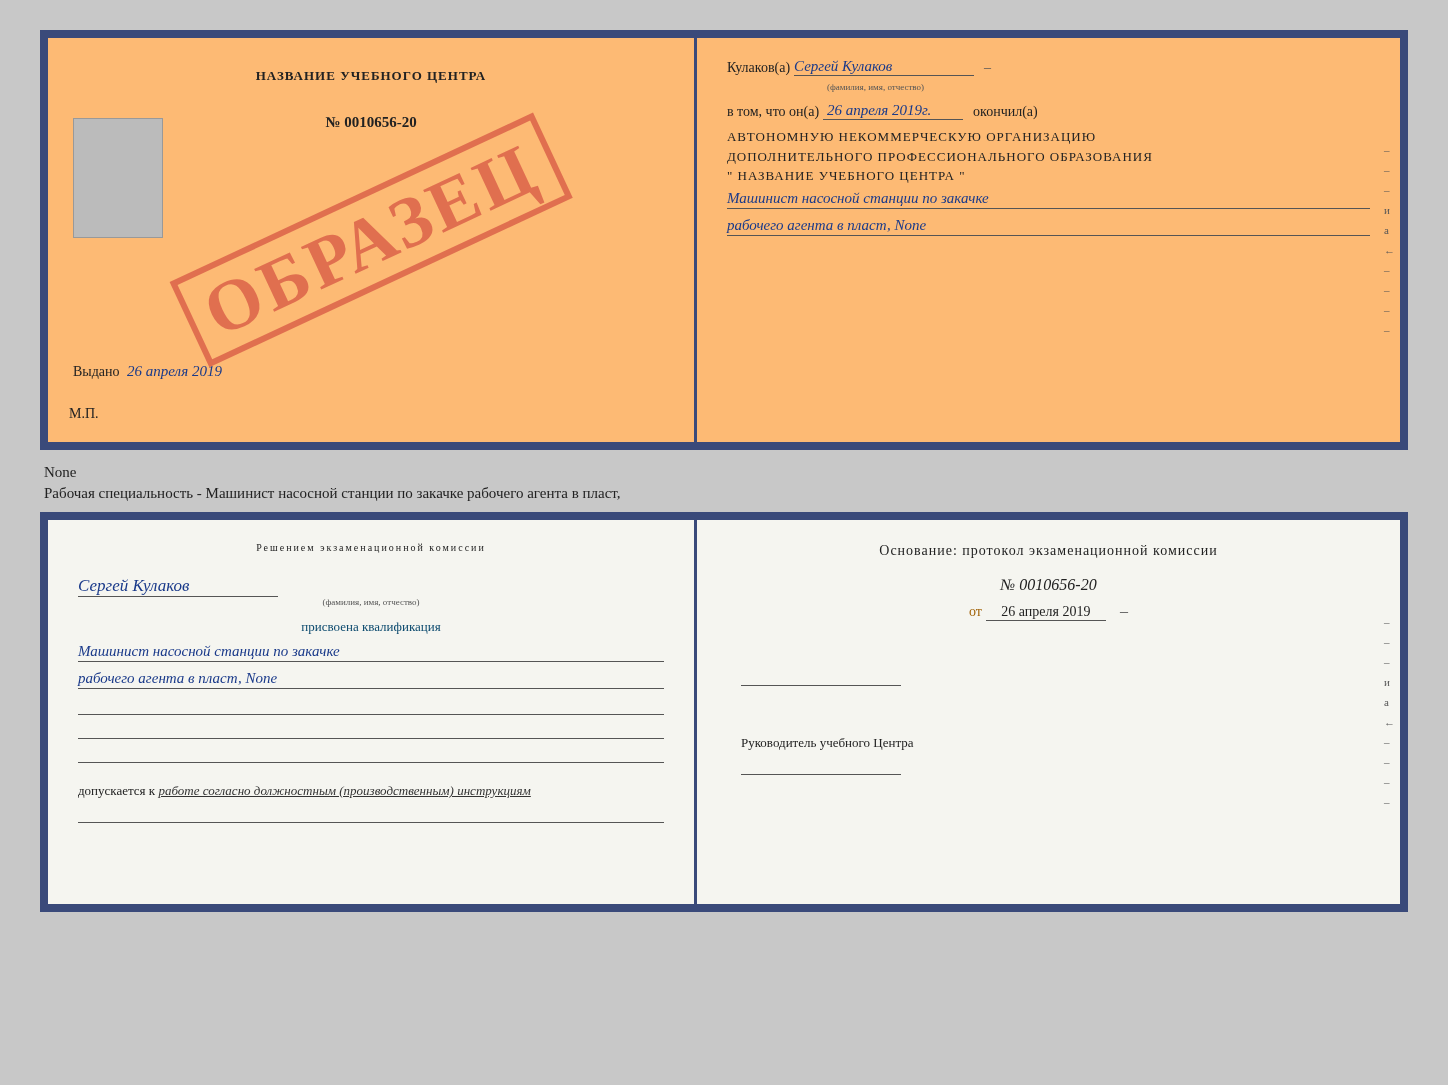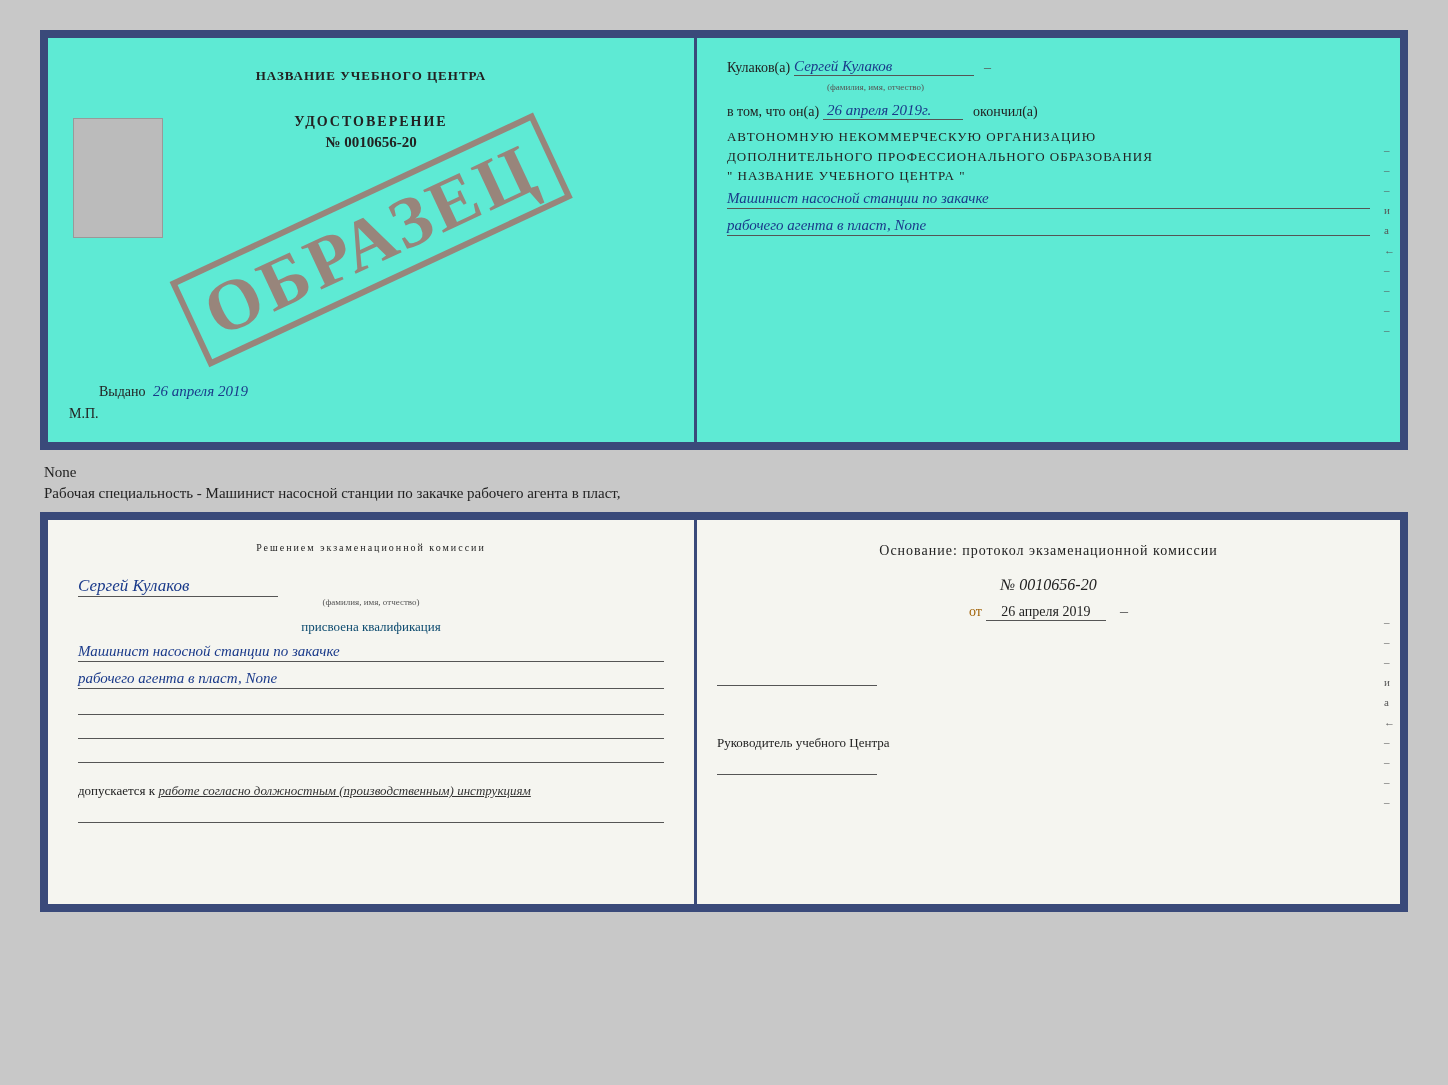--- a/index.html
+++ b/index.html
@@ -18,7 +18,7 @@
 
     
     .top-doc {
-      background: #5eead4;
+      background: #fdba74;
       border: 8px solid #3a4a7a;
       display: flex;
       margin-bottom: 12px;

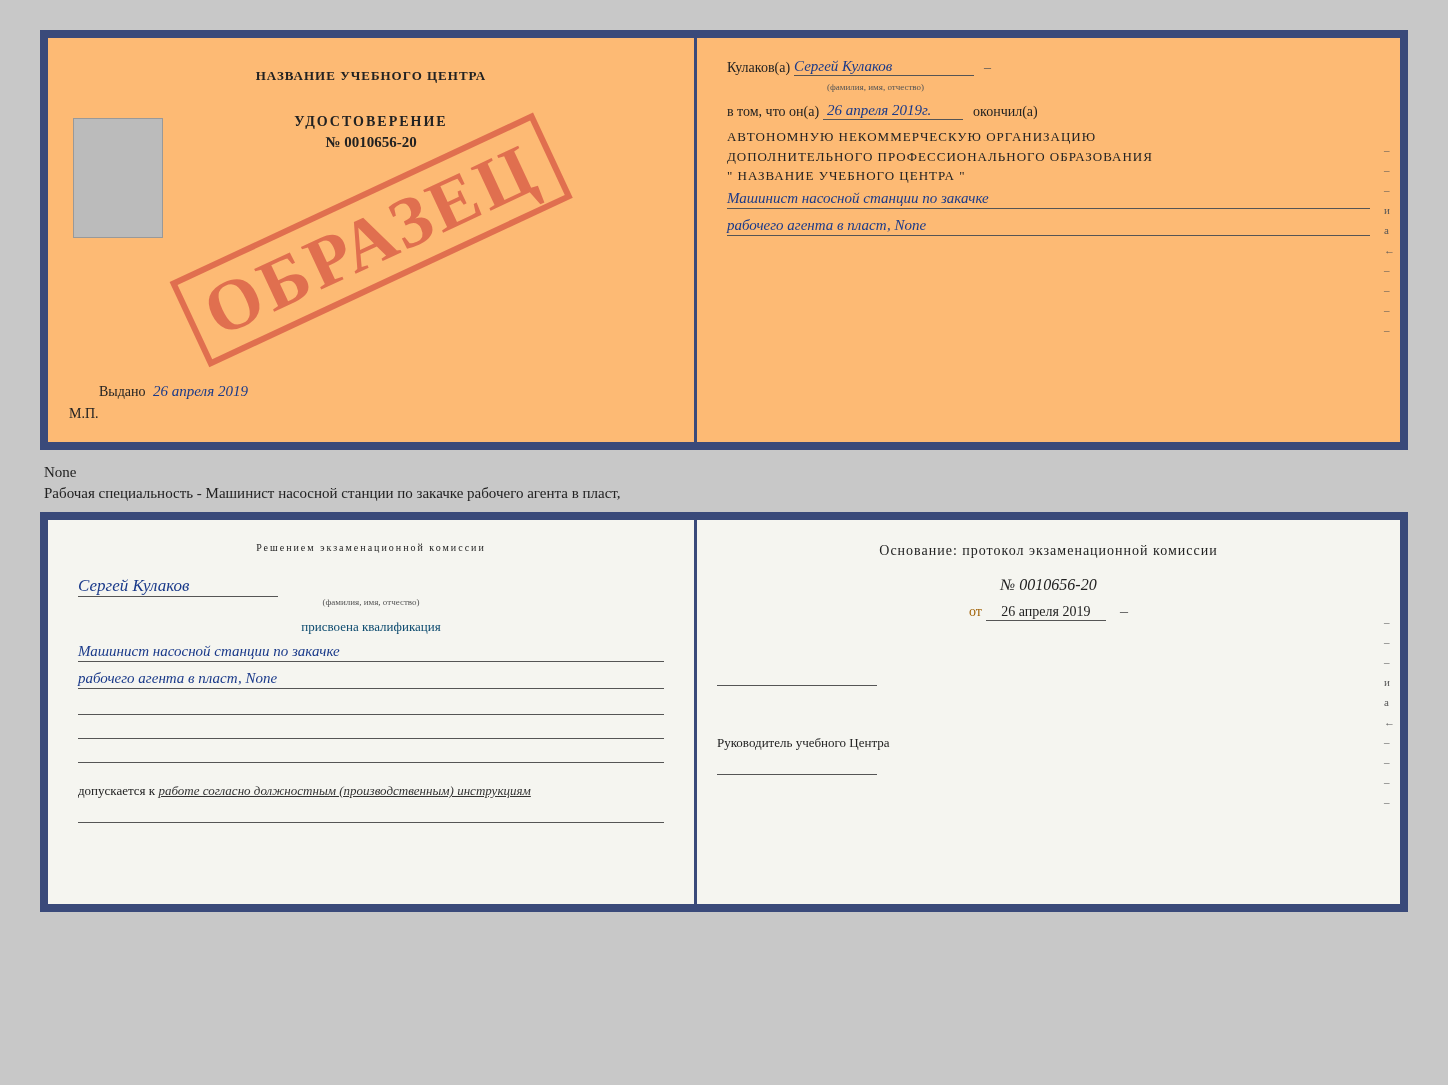--- a/index.html
+++ b/index.html
@@ -327,7 +327,6 @@
       <div class="stamp-obrazets">ОБРАЗЕЦ</div>
 
       <div class="udostoverenie-box">
-        <div class="udostoverenie-label">УДОСТОВЕРЕНИЕ</div>
         <div class="udostoverenie-number">№ 0010656-20</div>
       </div>
 

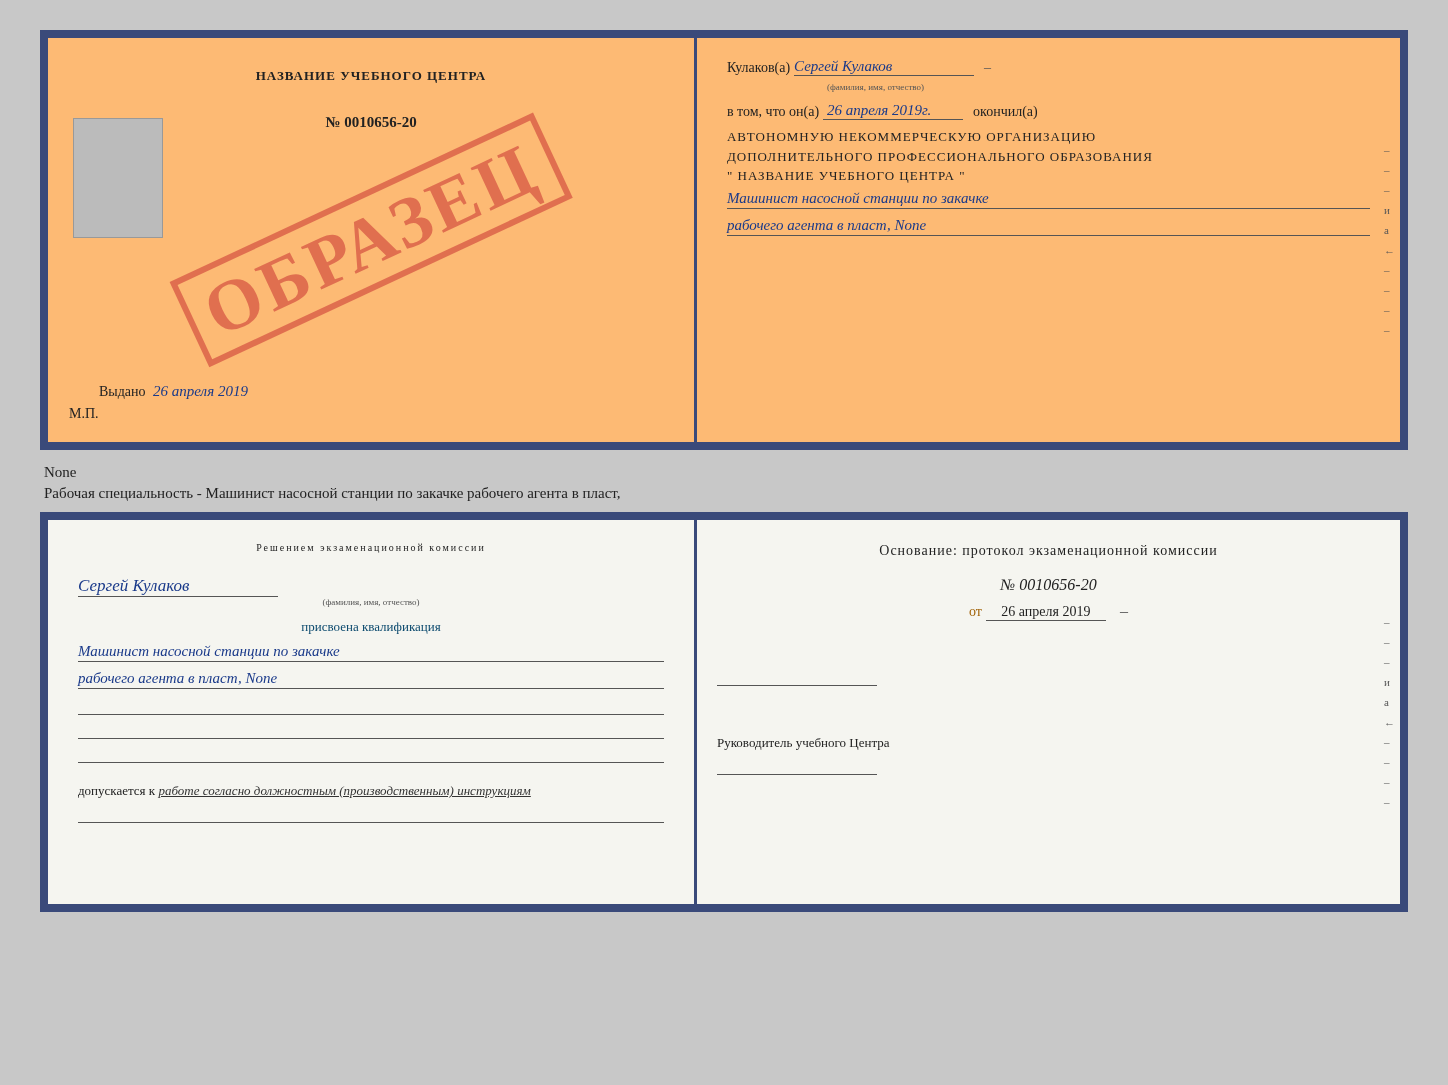--- a/index.html
+++ b/index.html
@@ -72,11 +72,10 @@
 
     .vydano-row {
       position: absolute;
-      bottom: 42px;
+      bottom: 62px;
       left: 25px;
       font-size: 14px;
       color: #222;
-      margin-left: 26px;
     }
 
     .mp-row {

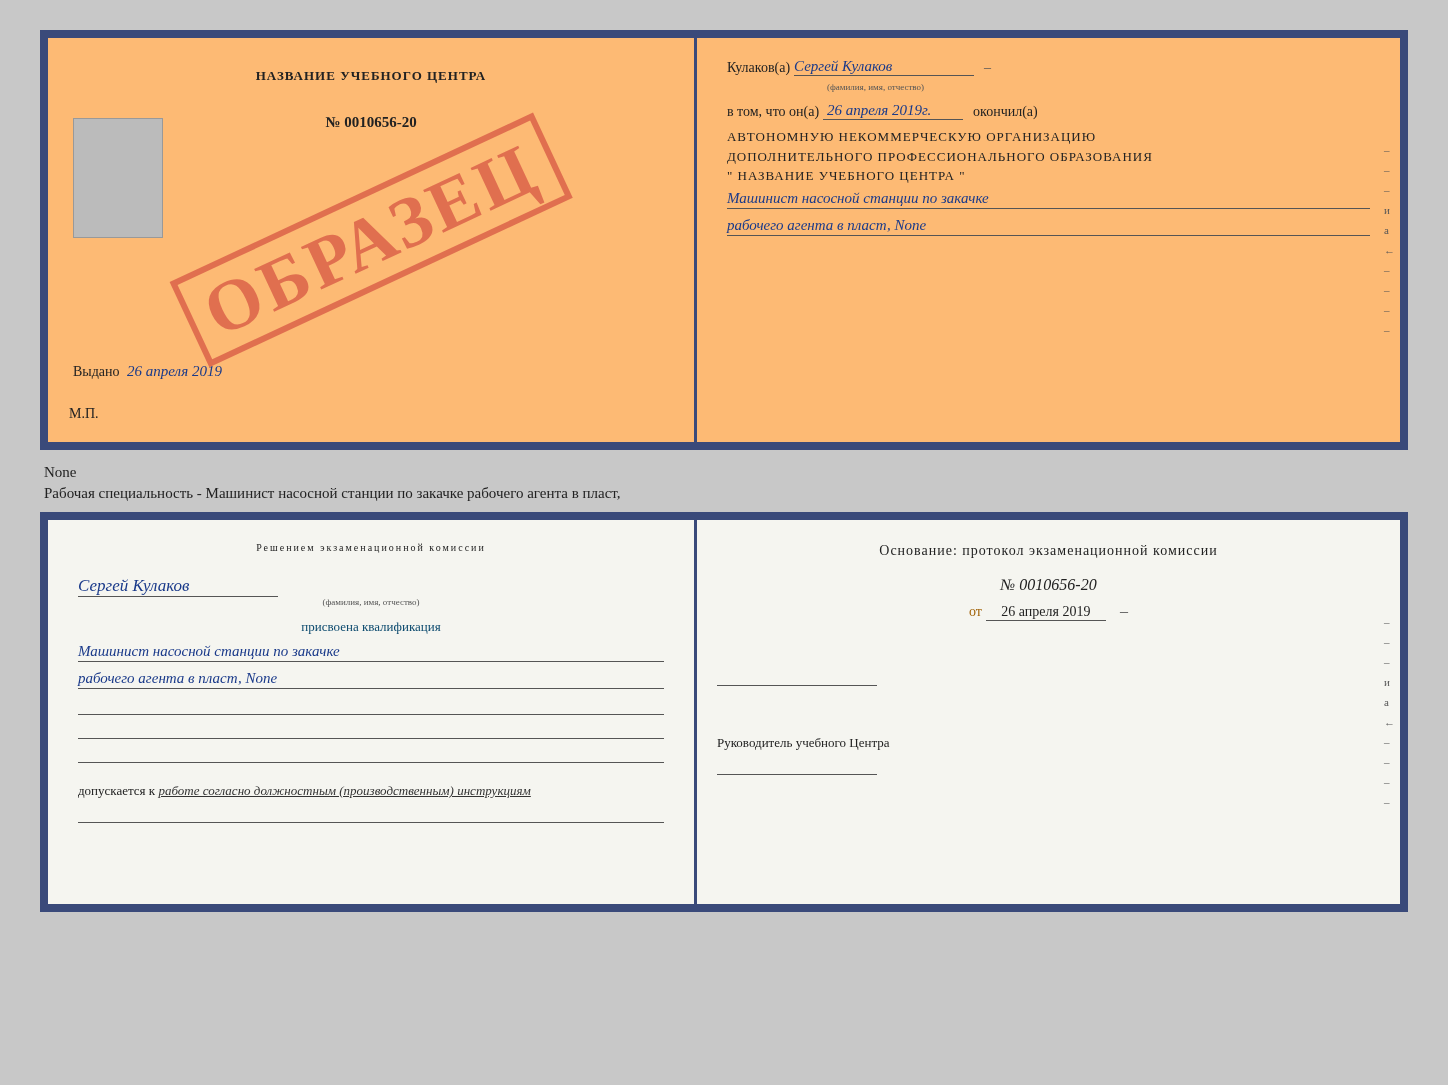--- a/index.html
+++ b/index.html
@@ -190,7 +190,7 @@
 
     .bottom-right {
       width: 52%;
-      padding: 20px 20px;
+      padding: 20px 44px;
       position: relative;
     }
 

